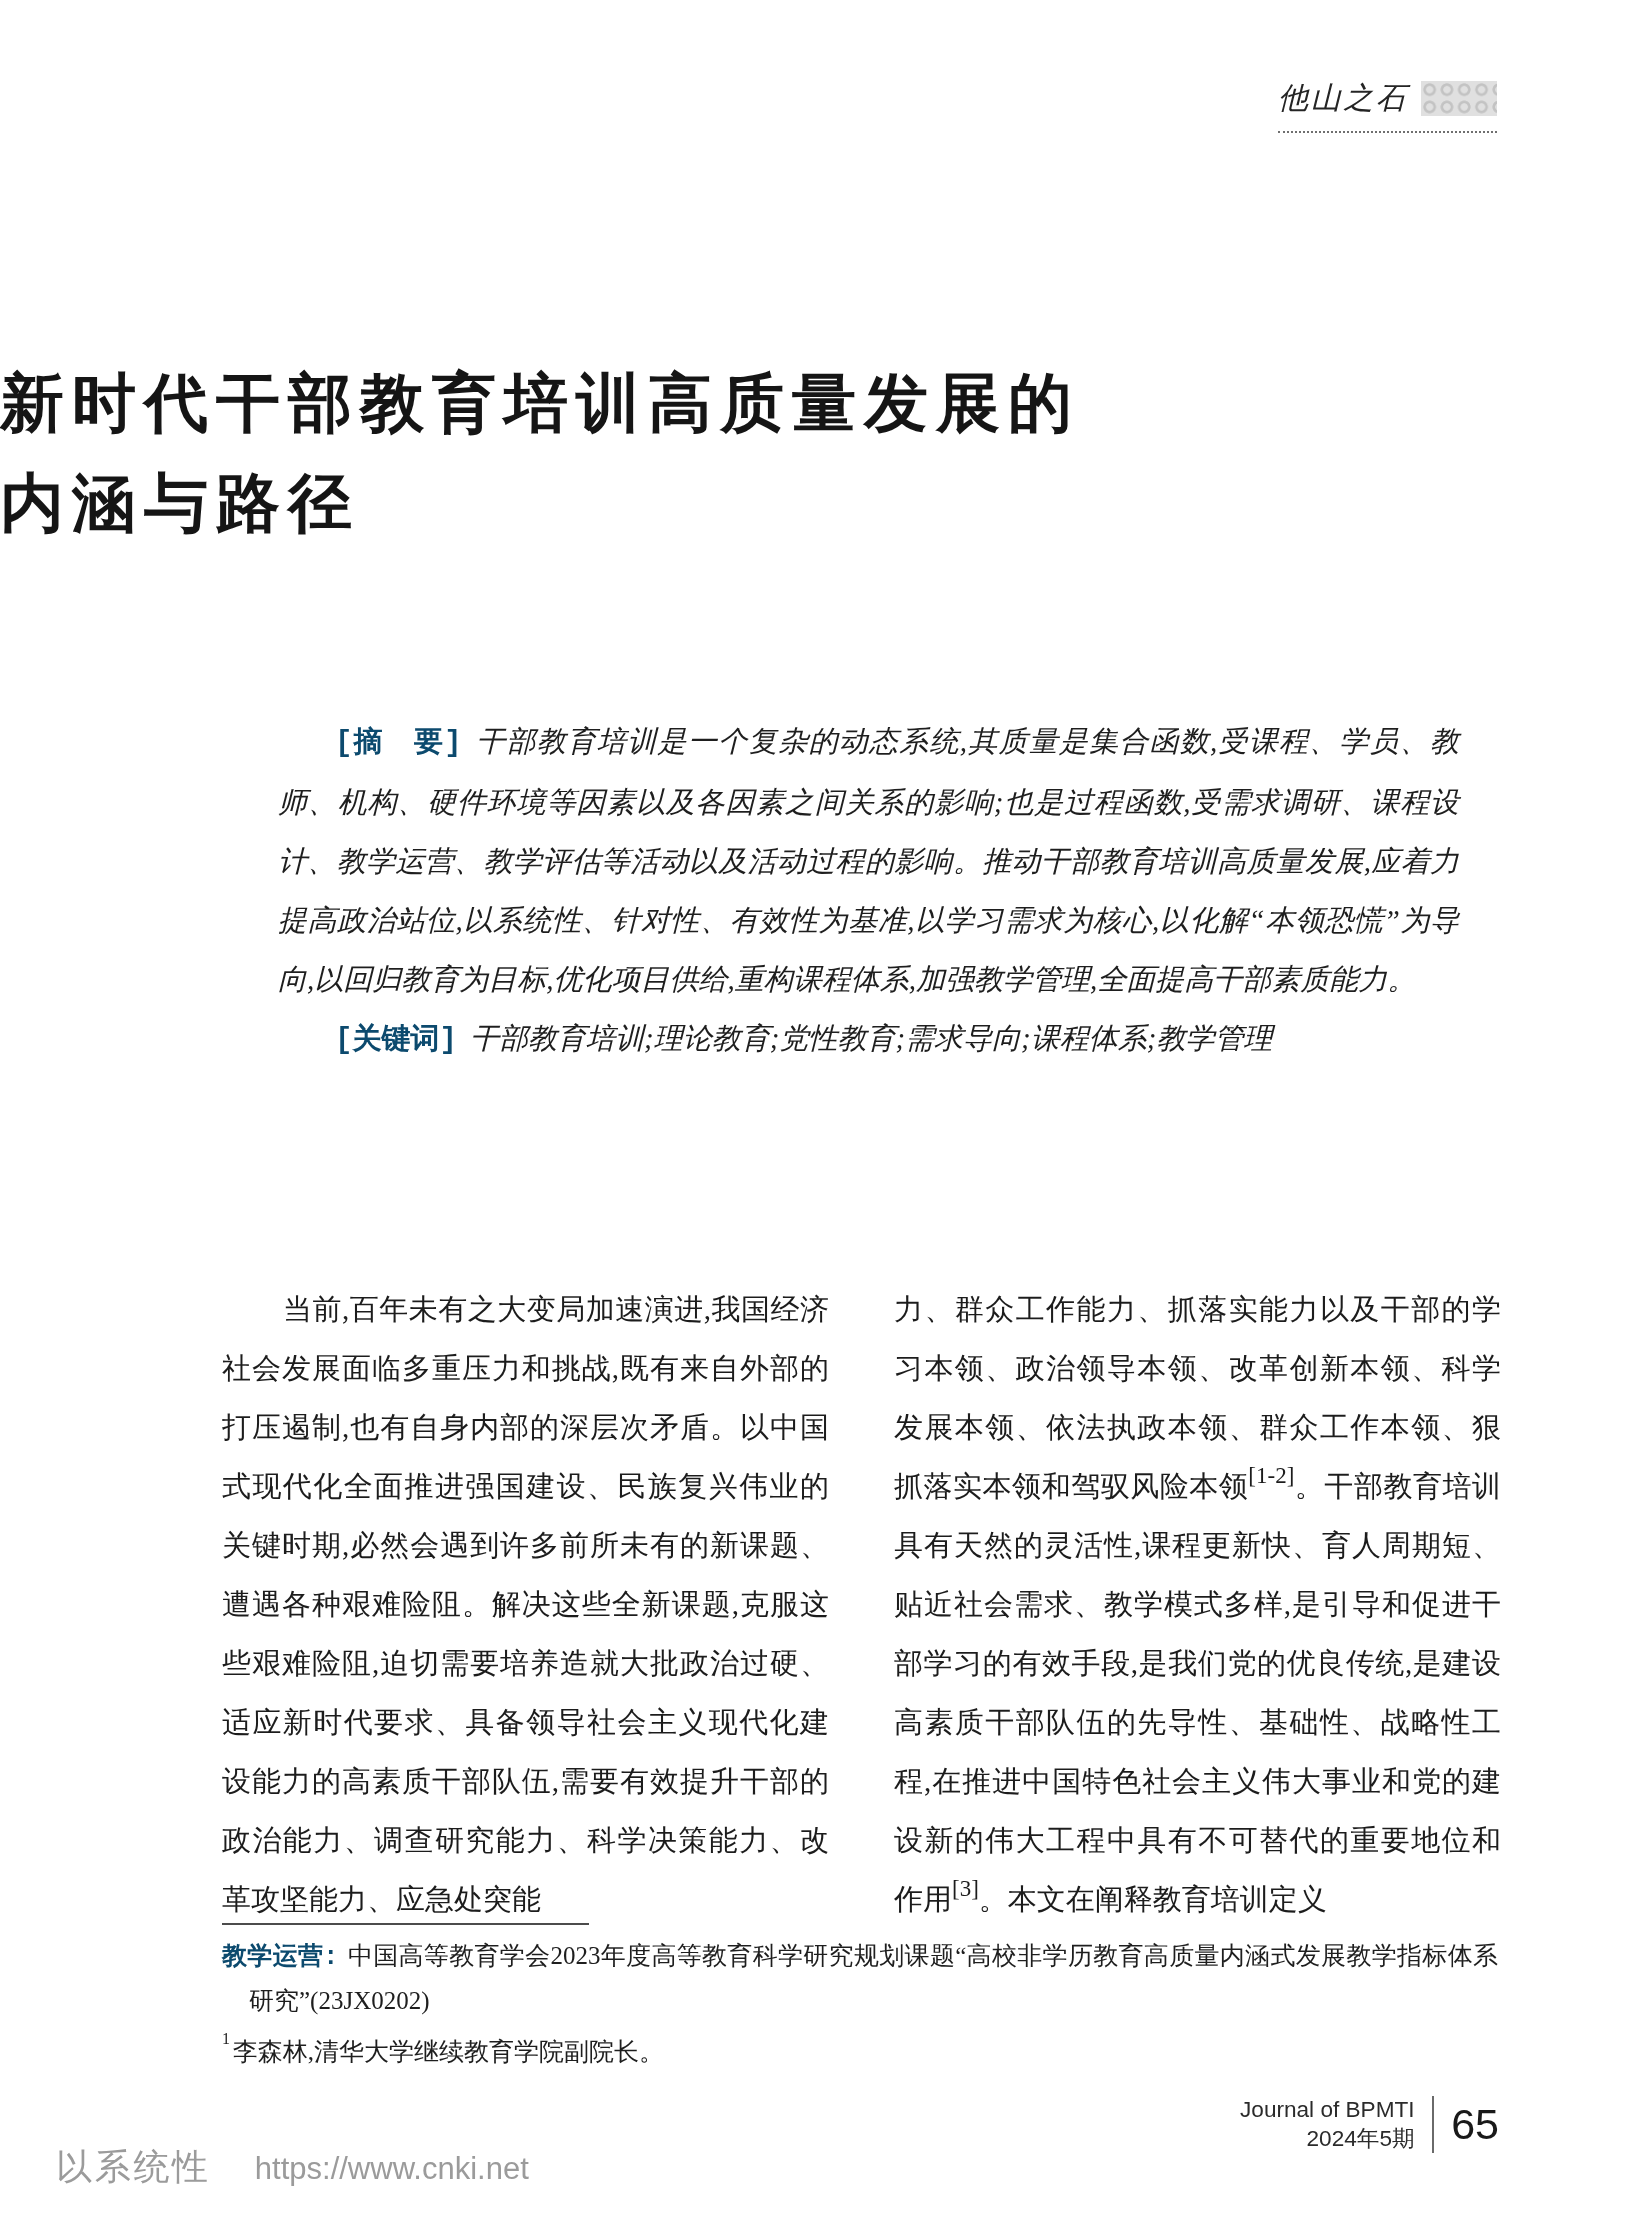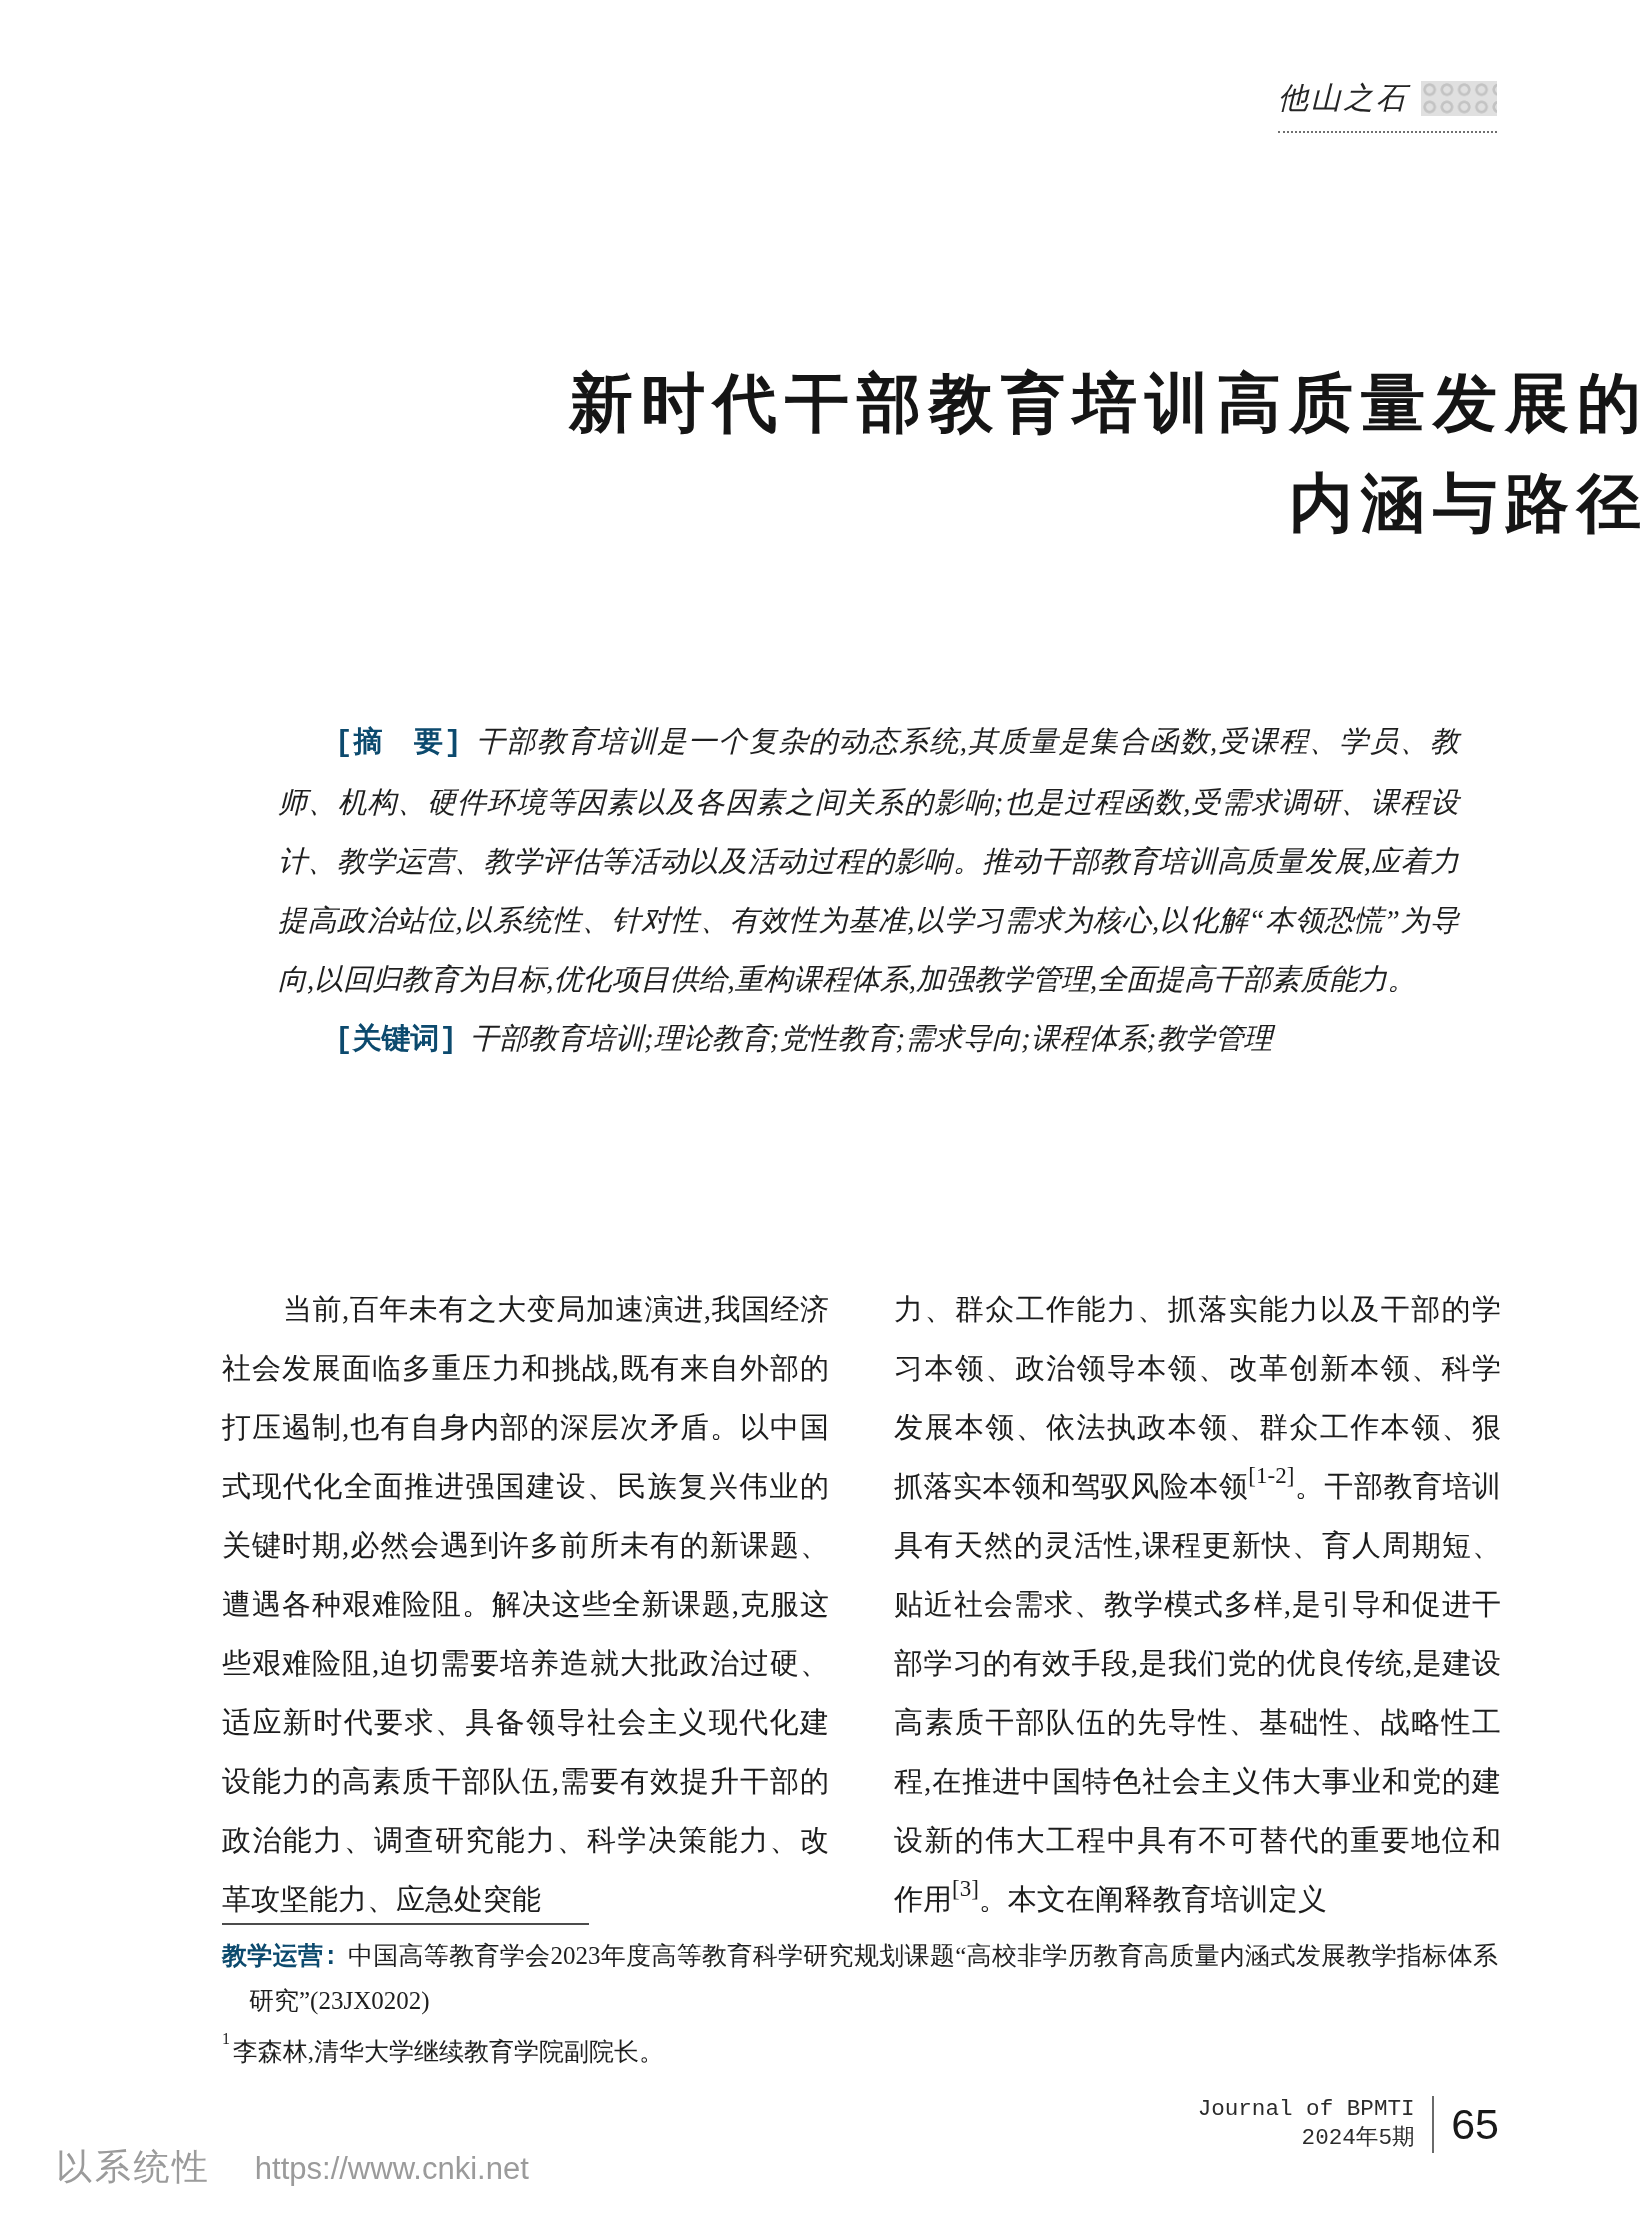--- a/index.html
+++ b/index.html
@@ -38,7 +38,7 @@
   
   .title{
     position:absolute;left:0;top:354px;width:100%;
-    margin:0;text-align:right;
+    margin:0;text-align:left;
     font-size:64px;font-weight:bold;
     letter-spacing:8px;line-height:100px;
     color:#151515;

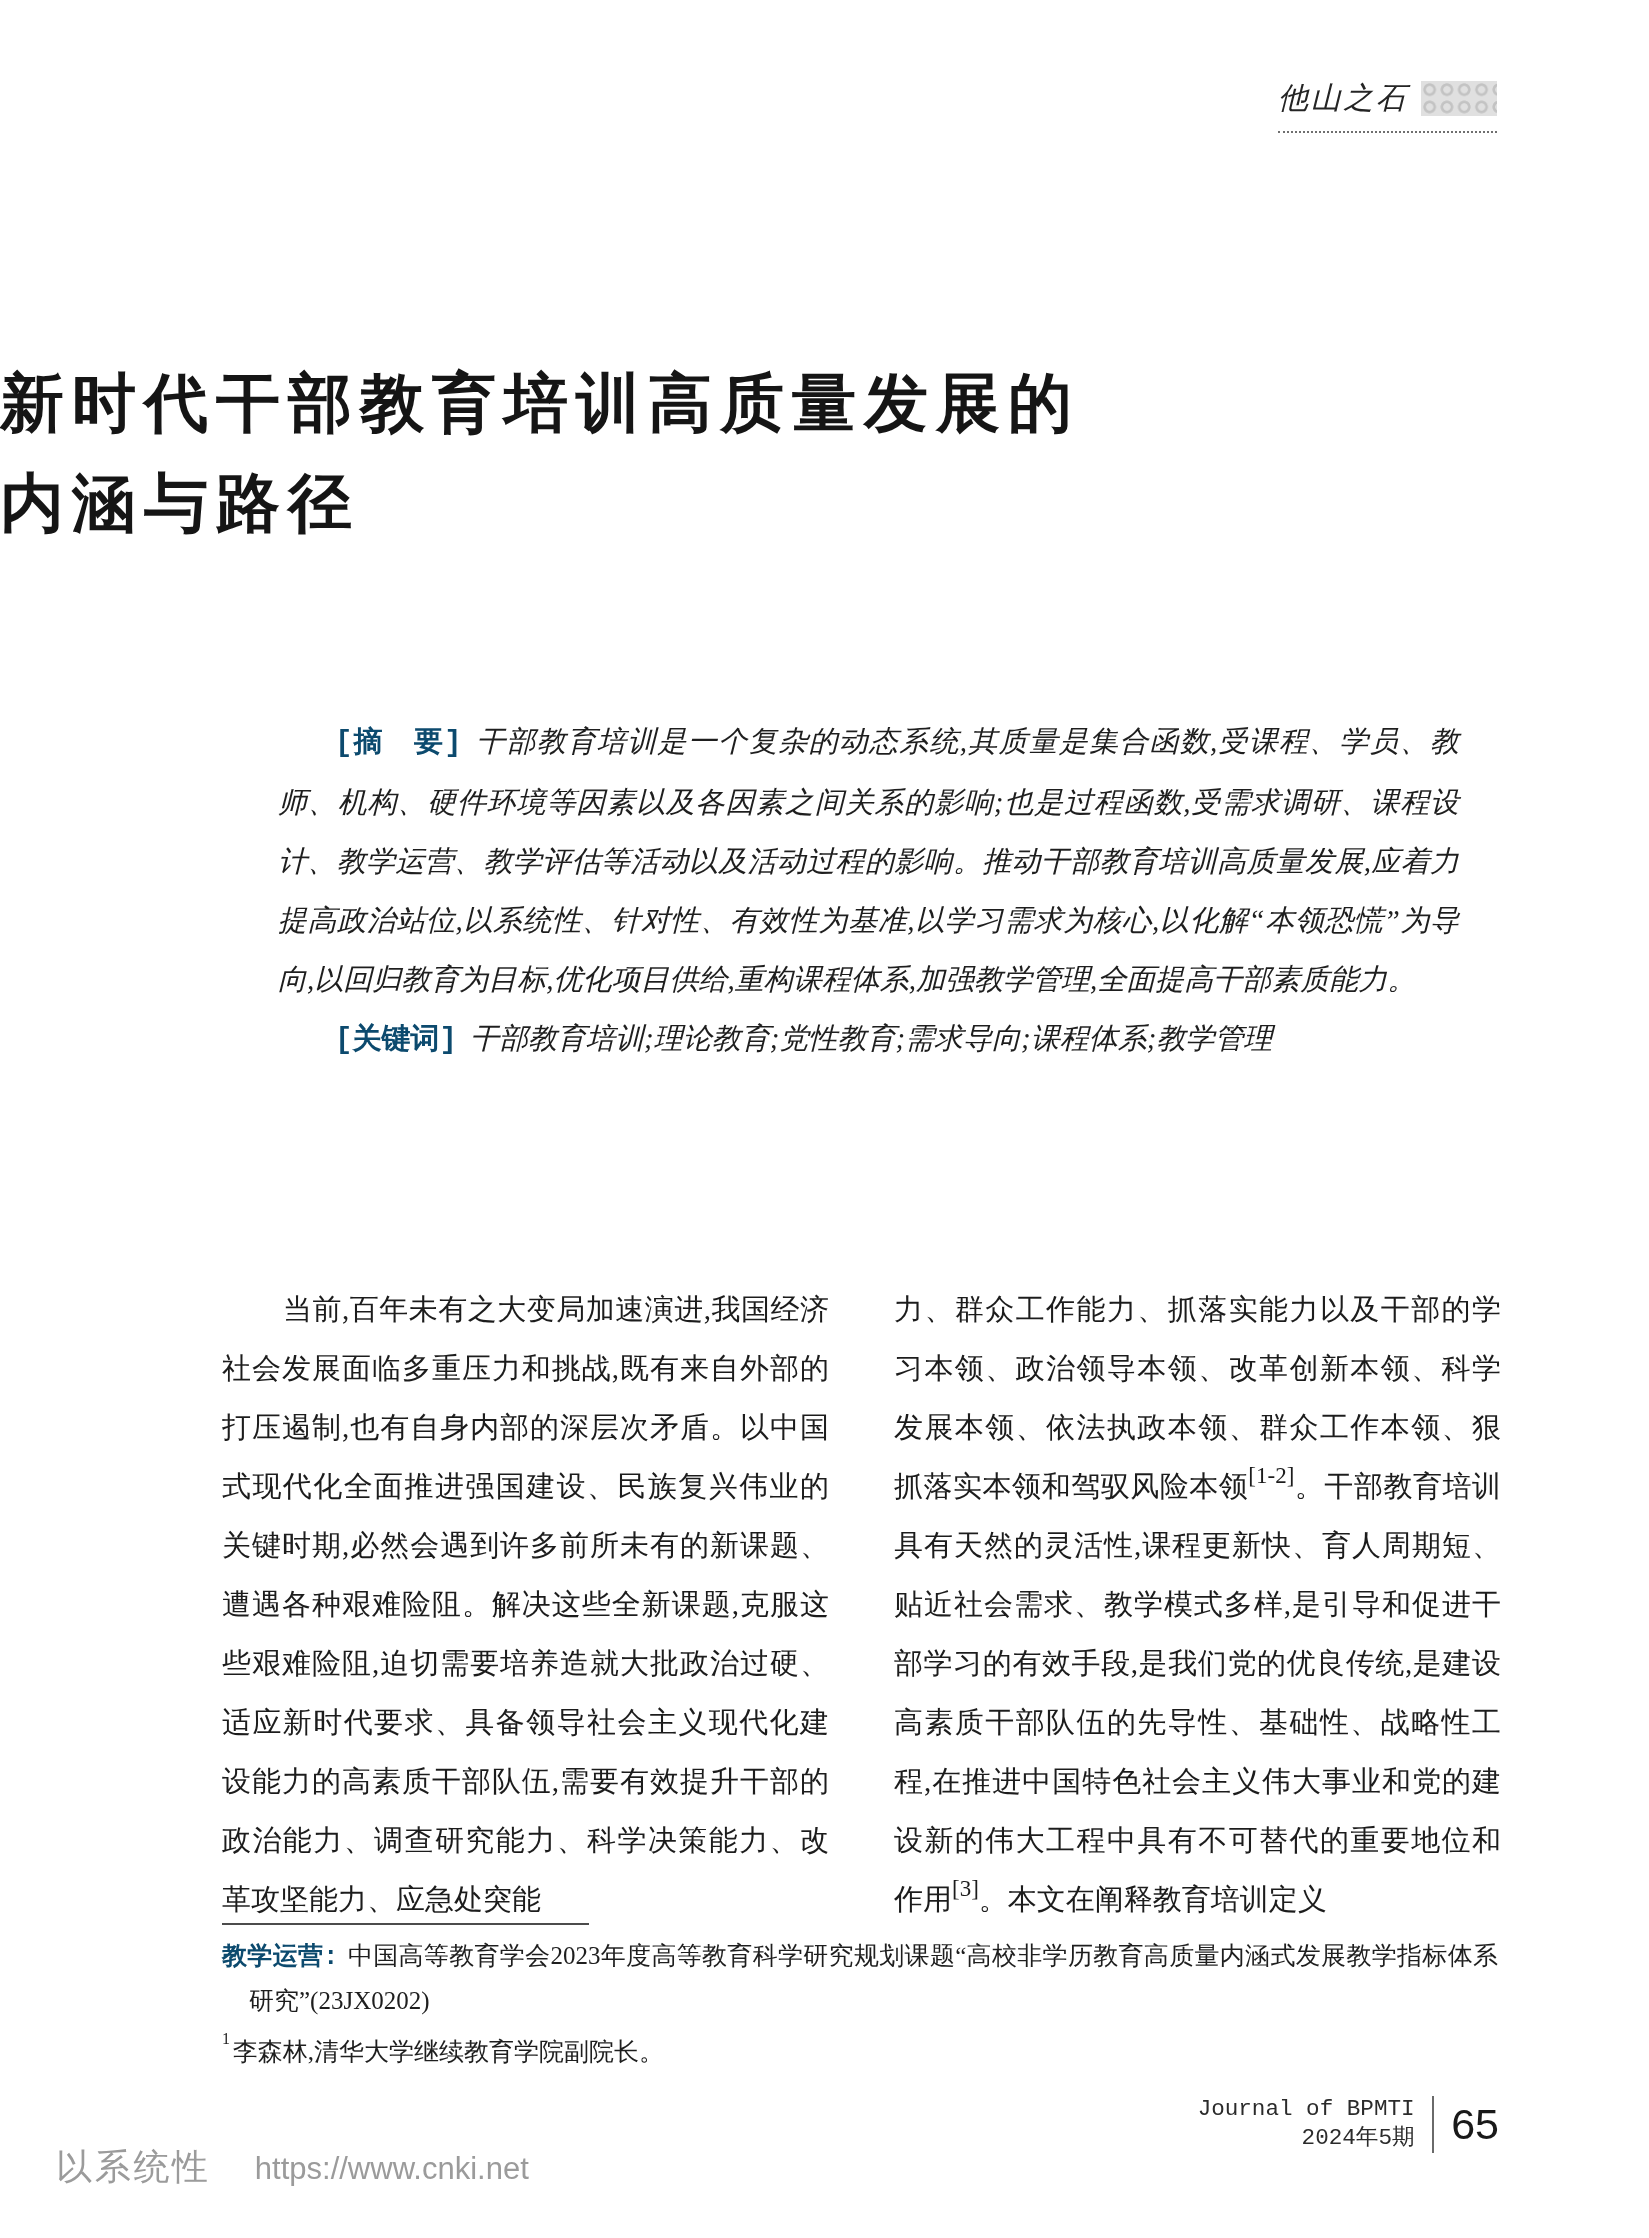--- a/index.html
+++ b/index.html
@@ -100,7 +100,7 @@
   }
   .journal-meta{
     display:flex;flex-direction:column;align-items:flex-end;
-    font-size:22.6px;line-height:29px;color:#2b2b2b;font-family:Liberation Mono, monospace;
+    font-size:22.6px;line-height:29px;color:#2b2b2b;
   }
   .footer-divider{width:2px;height:57px;background:#6a6a6a;}
   .page-num{font-size:43px;color:#191919;}

